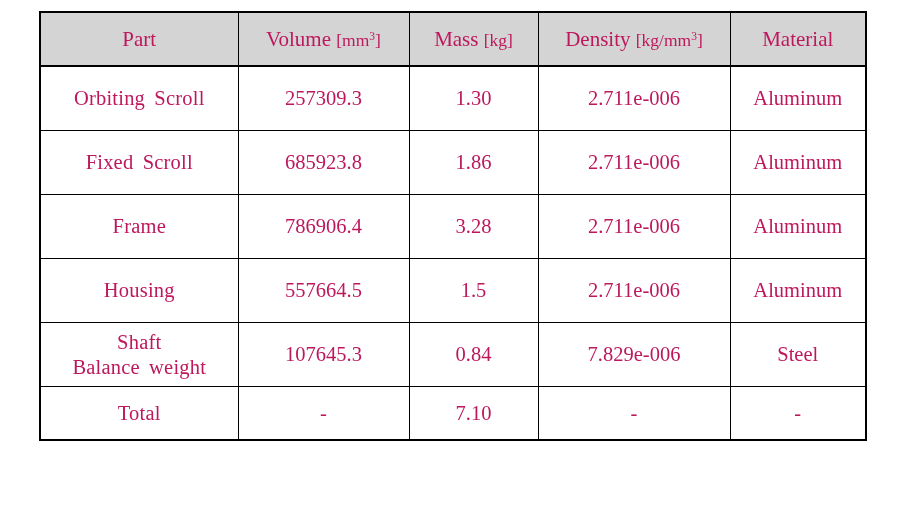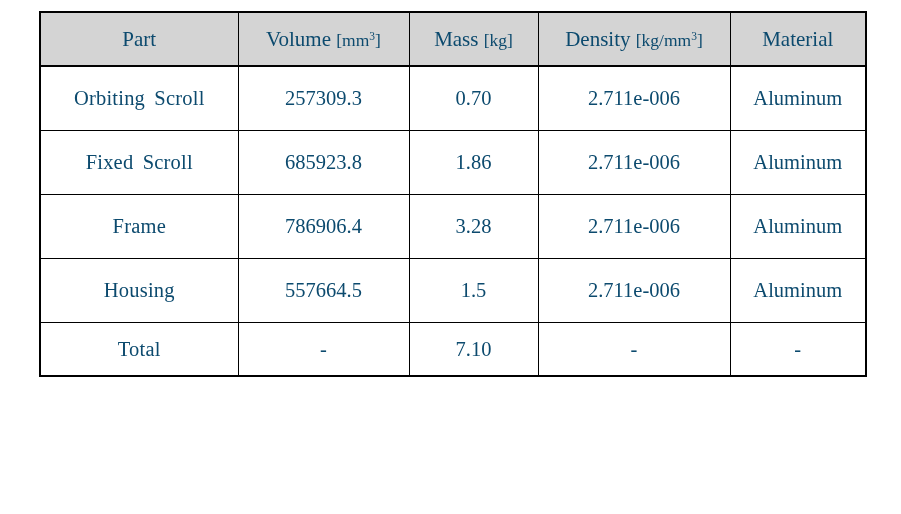--- a/index.html
+++ b/index.html
@@ -42,7 +42,7 @@
     border-bottom: 1.6px solid #000;
     text-align: center;
     vertical-align: middle;
-    color: #0c4a6e;
+    color: #be185d;
     font-weight: normal;
     padding: 0 4px;
     line-height: 1.18;

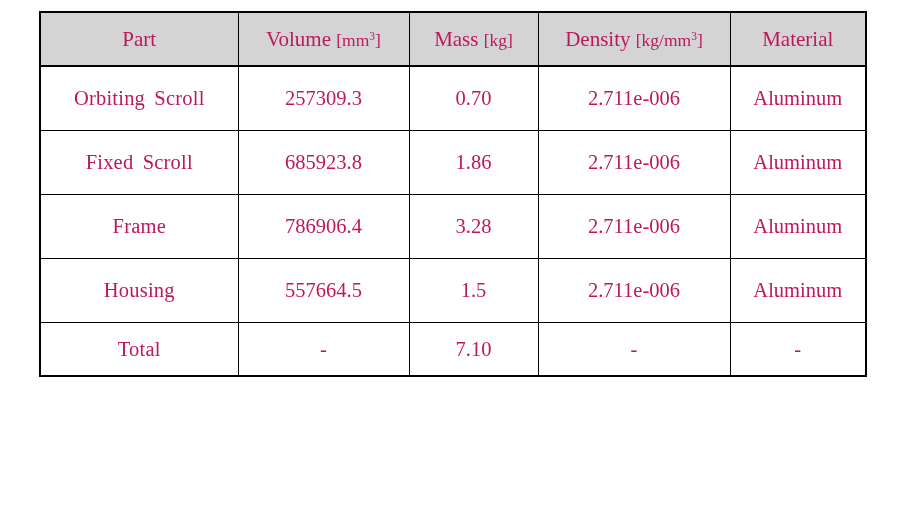--- a/index.html
+++ b/index.html
@@ -142,7 +142,7 @@
           <span class="part-name">Orbiting  Scroll</span>
         </td>
         <td>257309.3</td>
-        <td>0.70</td>
+        <td>1.30</td>
         <td>2.711e-006</td>
         <td>Aluminum</td>
       </tr>

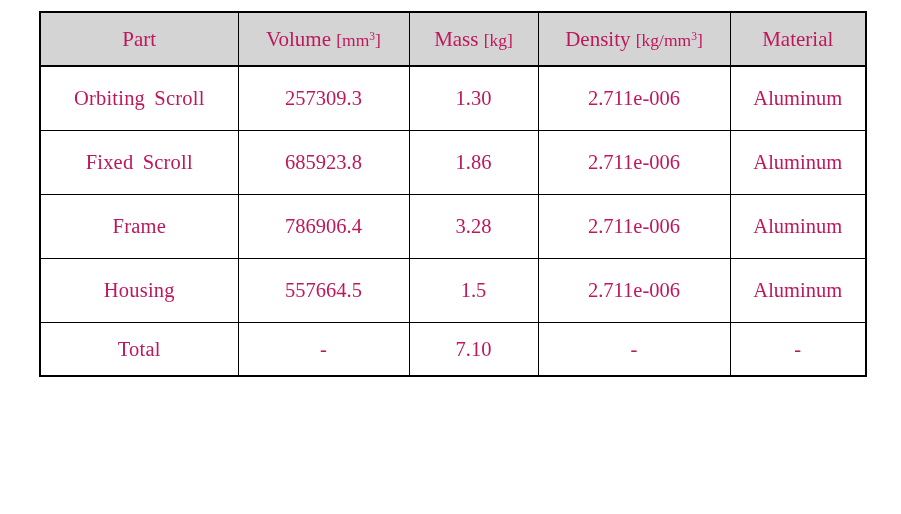--- a/index.html
+++ b/index.html
@@ -178,6 +178,18 @@
         <td>Aluminum</td>
       </tr>
 
+      <tr class="row-data">
+        <td>
+          <span class="cell-multiline part-name">
+            <span class="line">Shaft</span>
+            <span class="line">Balance  weight</span>
+          </span>
+        </td>
+        <td>107645.3</td>
+        <td>0.84</td>
+        <td>7.829e-006</td>
+        <td>Steel</td>
+      </tr>
 
       <tr class="row-total">
         <td>

